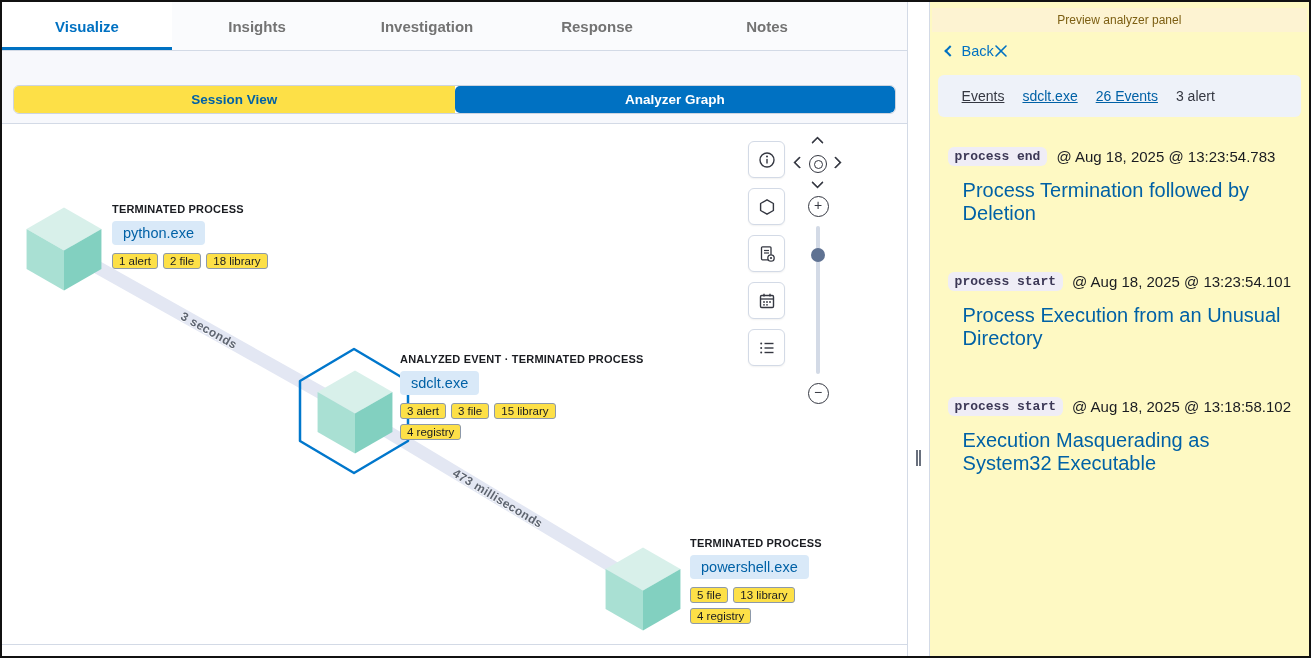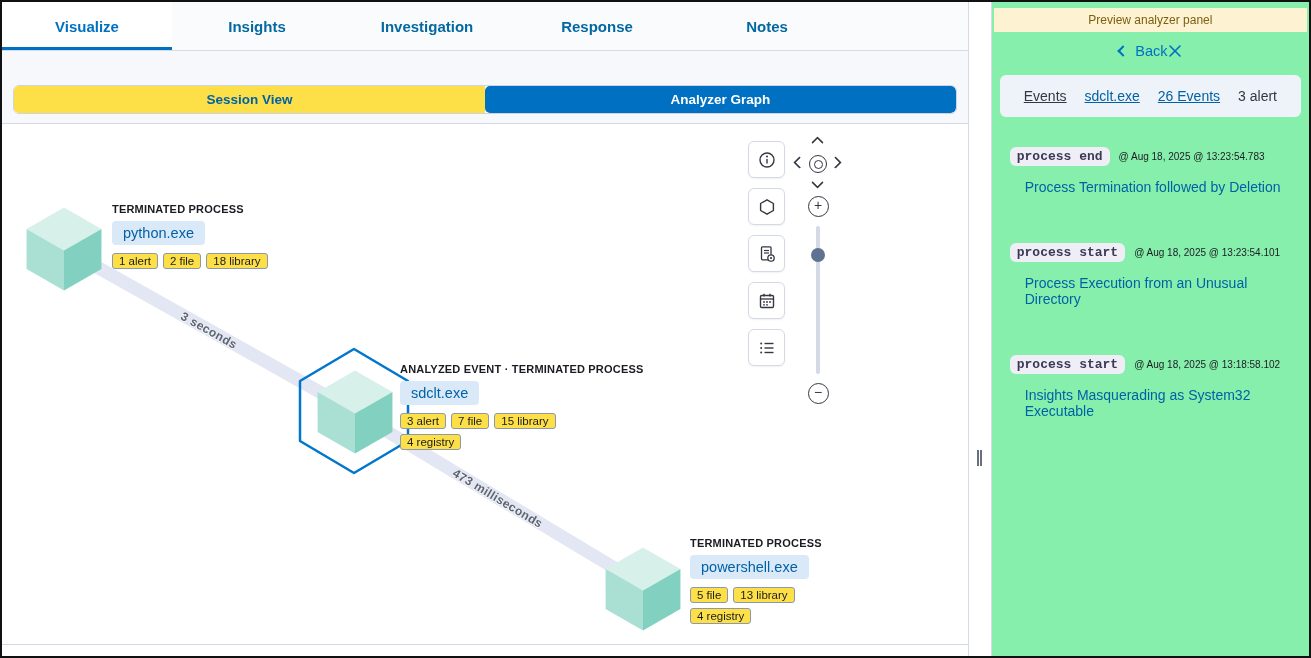--- a/index.html
+++ b/index.html
@@ -9,7 +9,7 @@
   
   .main { width:972px; height:654px; border-right:1px solid #d3dae6; display:flex; flex-direction:column; background:#f7f8fc; }
   .tabbar { height:49px; background:#fafbfd; border-bottom:1px solid #d3dae6; display:flex; flex:0 0 auto; }
-  .tab { flex:0 0 170px; display:flex; align-items:center; justify-content:center; font-size:15px; font-weight:600; color:#0369a1; cursor:pointer; }
+  .tab { flex:0 0 170px; display:flex; align-items:center; justify-content:center; font-size:15px; font-weight:600; color:#737373; cursor:pointer; }
   .tab.active { color:#0071c2; font-weight:700; background:#fff; box-shadow:inset 0 -3px 0 #0071c2; }
 
   .togglebar { height:72px; flex:0 0 auto; background:#f7f8fc; }

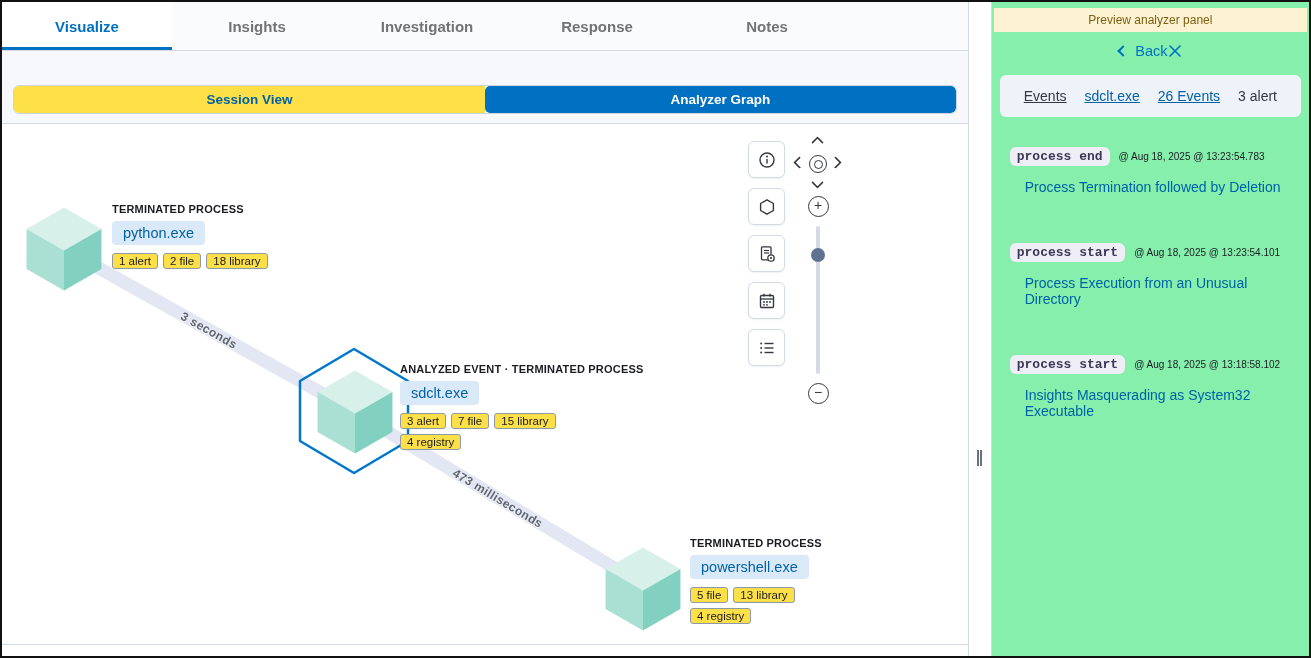--- a/index.html
+++ b/index.html
@@ -67,7 +67,7 @@
   .resize-handle { position:absolute; left:8px; top:448px; width:5px; height:16px; border-left:2px solid #69707d; border-right:2px solid #69707d; cursor:col-resize; }
 
   
-  .panel { flex:1; background:#86efac; border-left:1px solid #d3dae6; display:flex; flex-direction:column; padding-top:6px; }
+  .panel { flex:1; background:#fef9c3; border-left:1px solid #d3dae6; display:flex; flex-direction:column; padding-top:6px; }
   .panel-banner { margin:0 2px; height:24px; background:#fdf3d2; color:#7c5e12; font-size:12px; display:flex; align-items:center; justify-content:center; }
   .panel-nav { padding:11px 16px 8px; display:flex; align-items:center; justify-content:center; }
   .back { display:flex; align-items:center; color:#0071c2; font-size:14.5px; font-weight:500; cursor:pointer; text-decoration:none; }

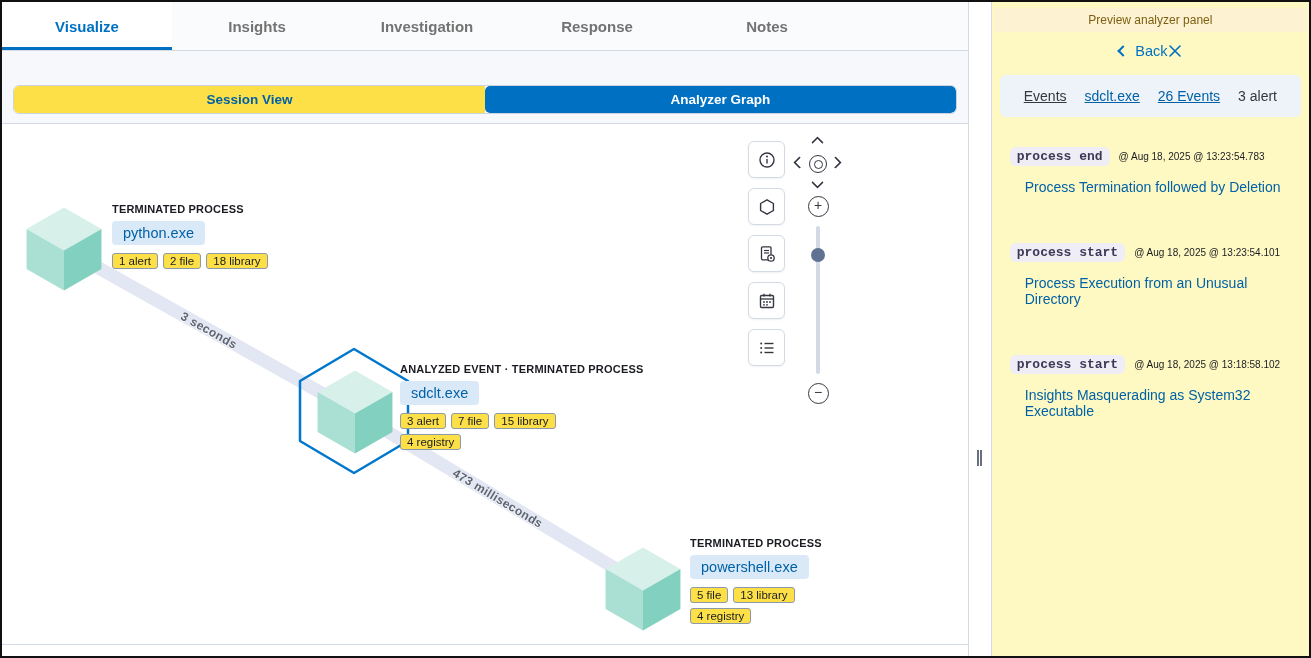--- a/index.html
+++ b/index.html
@@ -69,7 +69,7 @@
   
   .panel { flex:1; background:#fef9c3; border-left:1px solid #d3dae6; display:flex; flex-direction:column; padding-top:6px; }
   .panel-banner { margin:0 2px; height:24px; background:#fdf3d2; color:#7c5e12; font-size:12px; display:flex; align-items:center; justify-content:center; }
-  .panel-nav { padding:11px 16px 8px; display:flex; align-items:center; justify-content:center; }
+  .panel-nav { padding:11px 16px 8px; display:flex; align-items:center; justify-content:flex-start; }
   .back { display:flex; align-items:center; color:#0071c2; font-size:14.5px; font-weight:500; cursor:pointer; text-decoration:none; }
   .chev-back { display:inline-block; width:8px; height:8px; border-left:2px solid #0071c2; border-bottom:2px solid #0071c2; transform:rotate(45deg); margin-right:8px; }
   .close { cursor:pointer; display:flex; align-items:center; }

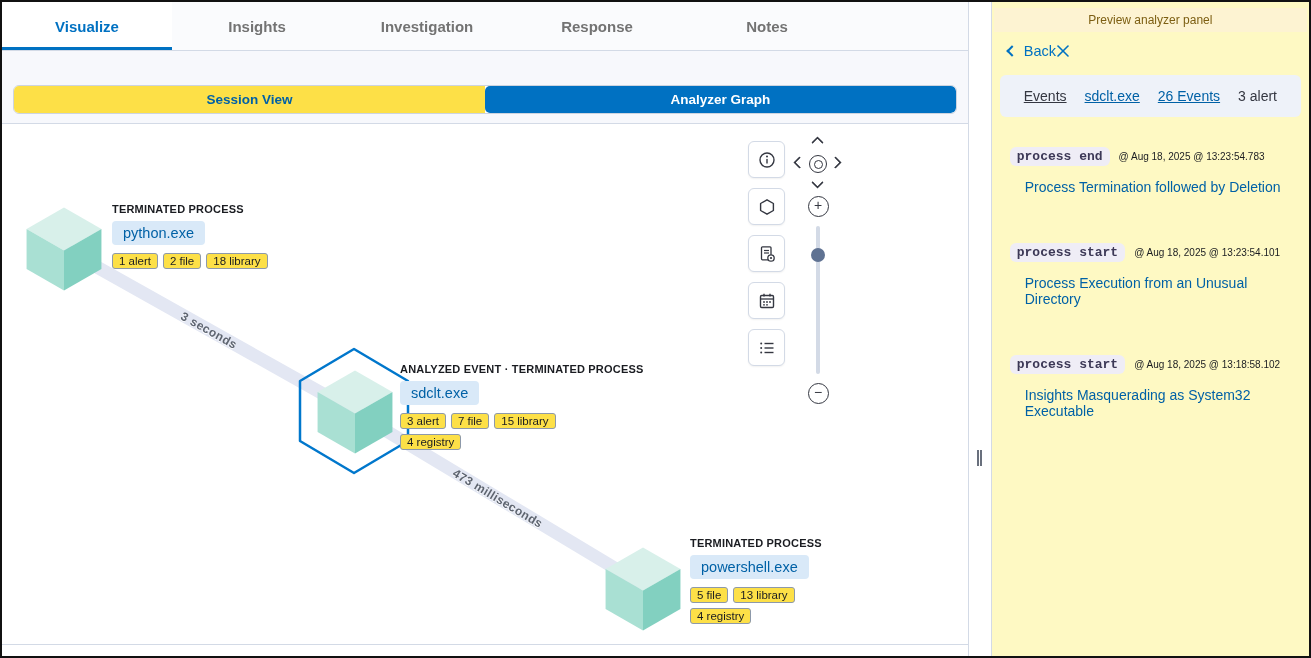--- a/index.html
+++ b/index.html
@@ -84,7 +84,7 @@
   .event-row { margin-bottom:47px; }
   .event-head { display:flex; align-items:center; gap:9px; }
   .event-type { font-family:"Liberation Mono", monospace; font-size:13px; font-weight:700; background:#efedf6; color:#3c3856; padding:2px 7px; border-radius:6px; white-space:nowrap; }
-  .event-time { font-size:10px; color:#1a1c21; white-space:nowrap; }
+  .event-time { font-size:15px; color:#1a1c21; white-space:nowrap; }
   .event-rule { display:inline-block; margin:13px 0 0 15px; color:#0061a6; font-size:14px; cursor:pointer; text-decoration:none; }
 </style>
 </head>

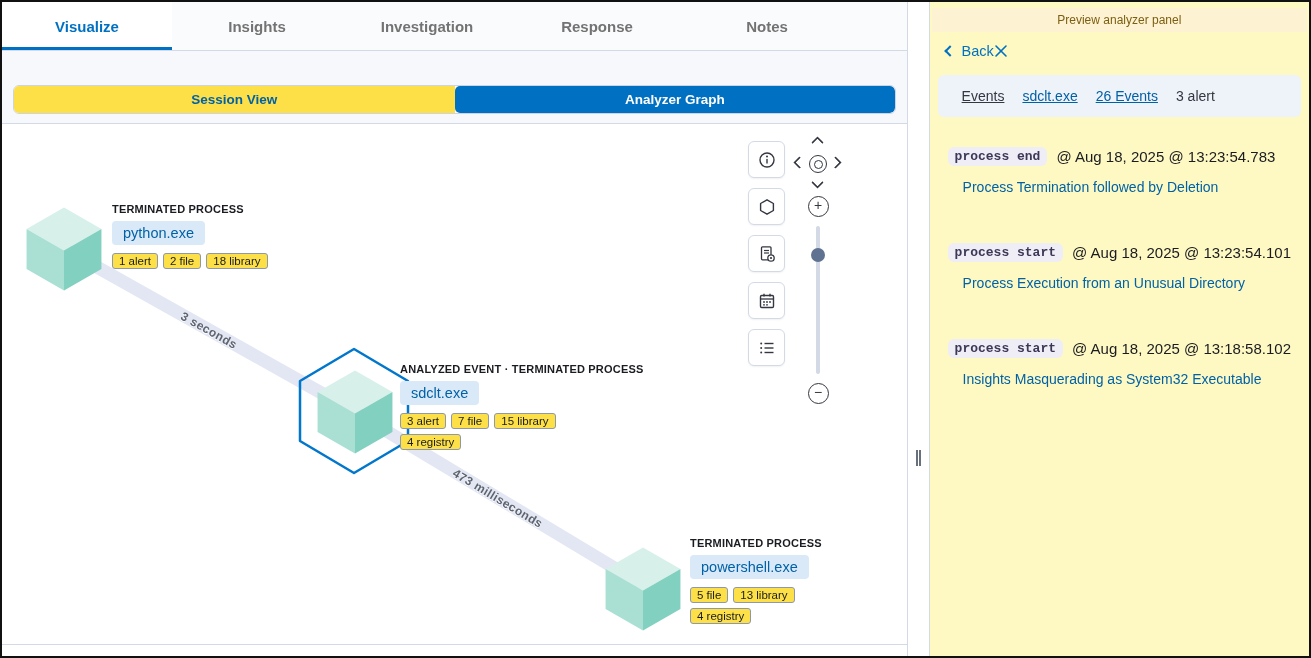--- a/index.html
+++ b/index.html
@@ -85,7 +85,7 @@
   .event-head { display:flex; align-items:center; gap:9px; }
   .event-type { font-family:"Liberation Mono", monospace; font-size:13px; font-weight:700; background:#efedf6; color:#3c3856; padding:2px 7px; border-radius:6px; white-space:nowrap; }
   .event-time { font-size:15px; color:#1a1c21; white-space:nowrap; }
-  .event-rule { display:inline-block; margin:13px 0 0 15px; color:#0061a6; font-size:14px; cursor:pointer; text-decoration:none; }
+  .event-rule { display:inline-block; margin:13px 0 0 15px; color:#0061a6; font-size:20px; cursor:pointer; text-decoration:none; }
 </style>
 </head>
 <body>

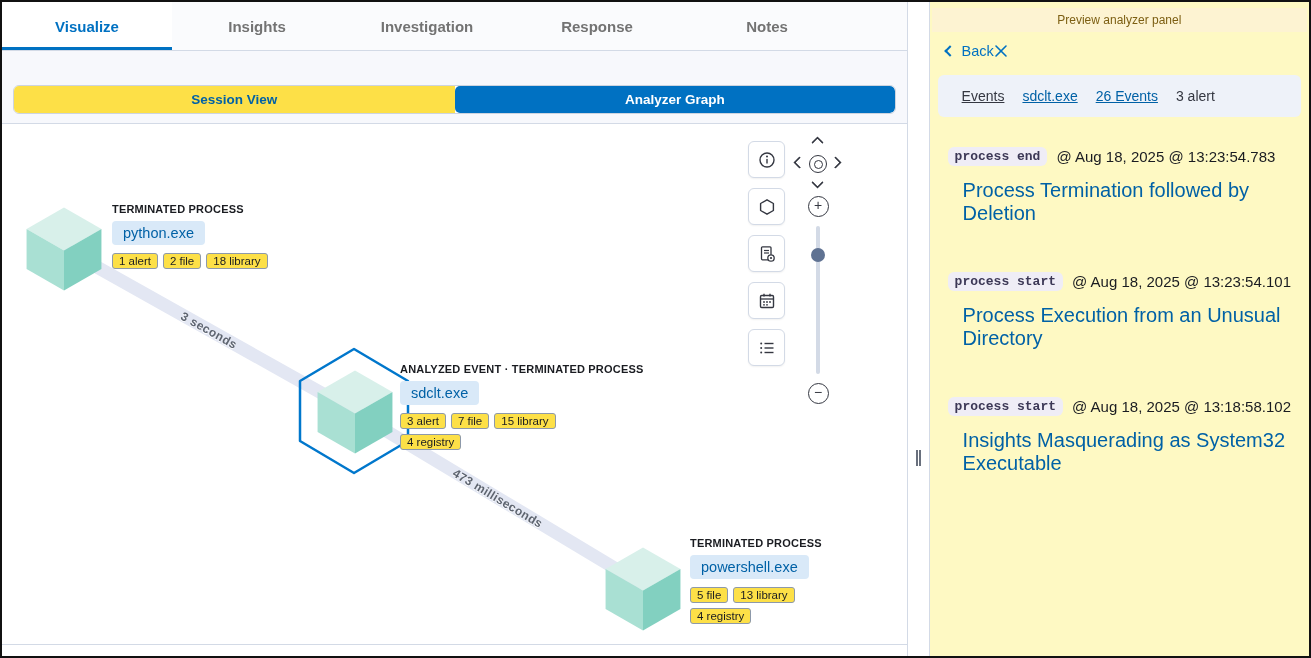--- a/index.html
+++ b/index.html
@@ -36,7 +36,7 @@
 
   .node-meta { position:absolute; z-index:3; }
   .nm1 { left:110px; top:79px; width:175px; }
-  .nm2 { left:398px; top:239px; width:178px; }
+  .nm2 { left:398px; top:229px; width:178px; }
   .nm3 { left:688px; top:413px; width:160px; }
   .node-kind { font-size:11px; font-weight:700; color:#1a1c21; letter-spacing:.2px; white-space:nowrap; }
   .proc-chip { display:inline-block; margin-top:6px; background:#d9e9f8; color:#0061a6; font-size:14.5px; font-weight:500; padding:4px 11px; border-radius:4px; cursor:pointer; }

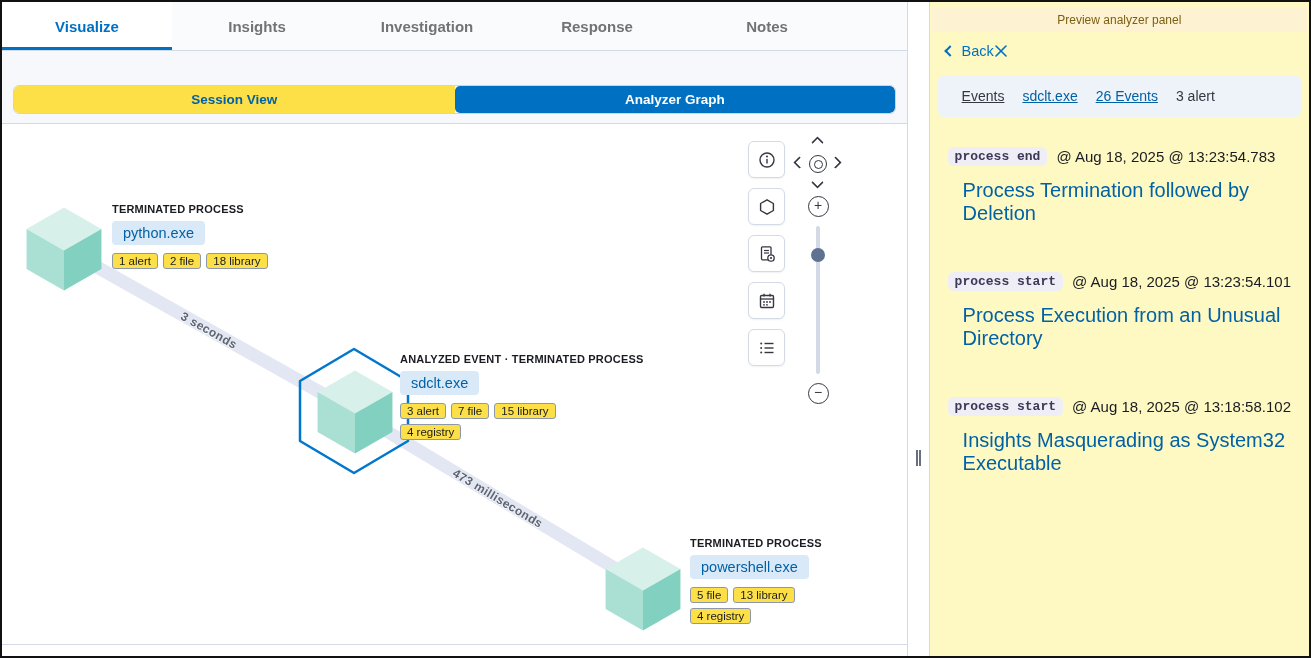--- a/index.html
+++ b/index.html
@@ -163,7 +163,7 @@
         <span class="proc-chip">sdclt.exe</span>
         <div class="badges">
           <span class="badge">3 alert</span>
-          <span class="badge">7 file</span>
+          <span class="badge">3 file</span>
           <span class="badge">15 library</span>
           <span class="badge">4 registry</span>
         </div>

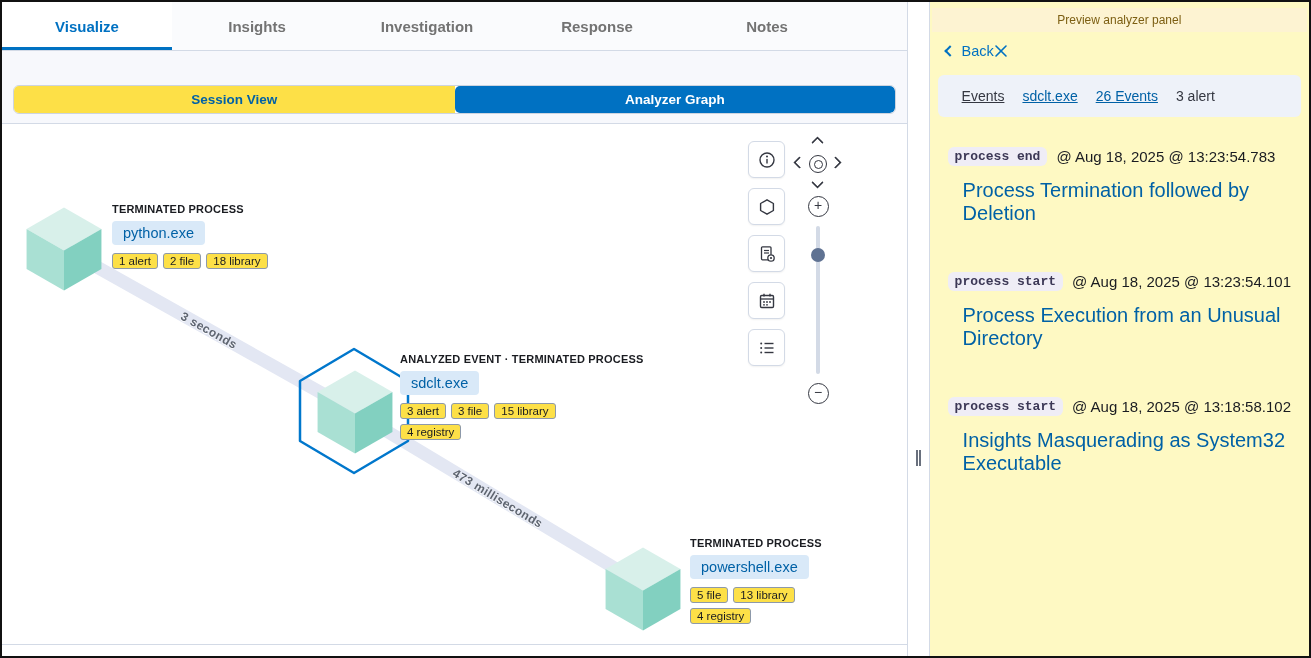--- a/index.html
+++ b/index.html
@@ -298,7 +298,7 @@
           <code class="event-type">process start</code>
           <span class="event-time">@ Aug 18, 2025 @ 13:18:58.102</span>
         </div>
-        <a class="event-rule">Insights Masquerading as System32 Executable</a>
+        <a class="event-rule">Execution Masquerading as System32 Executable</a>
       </div>
 
     </div>

